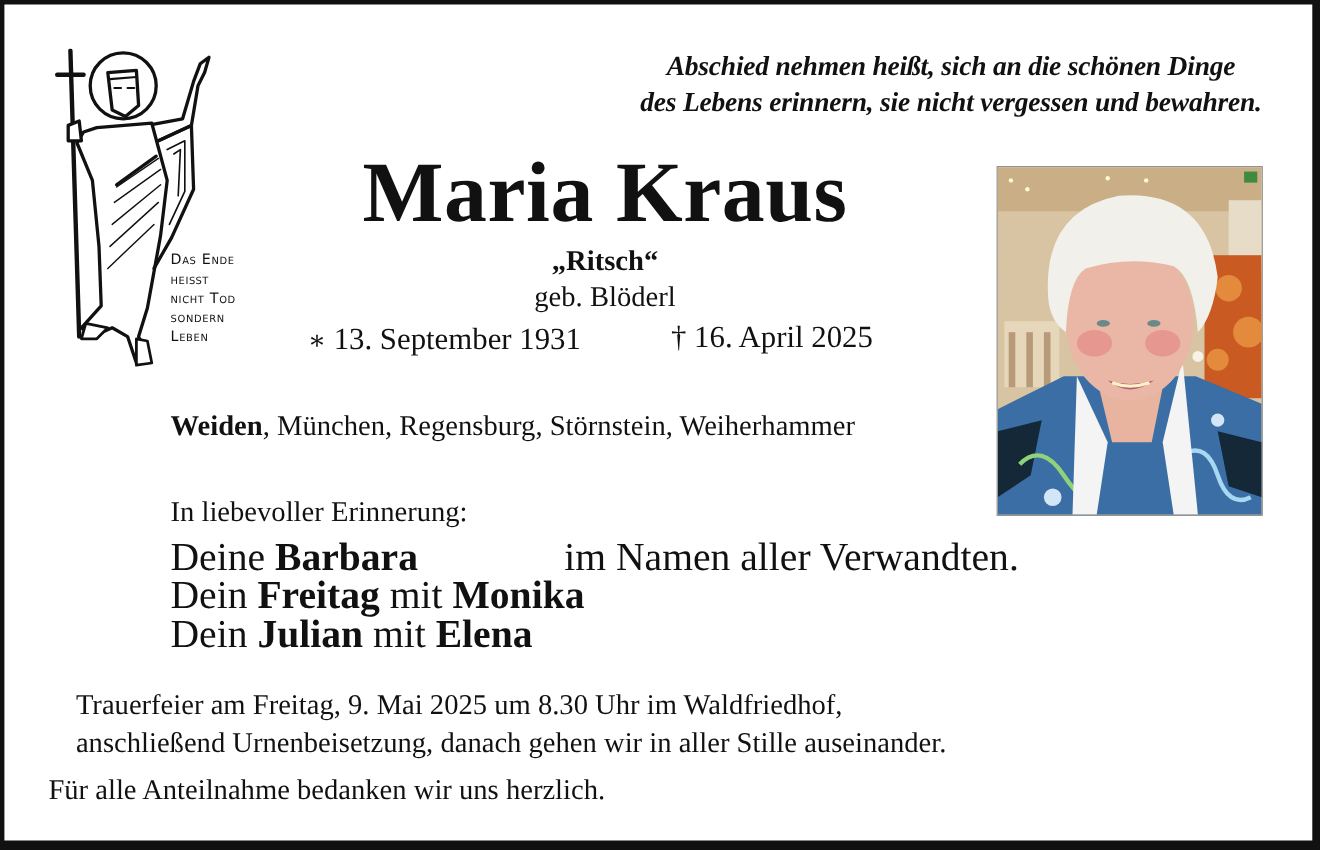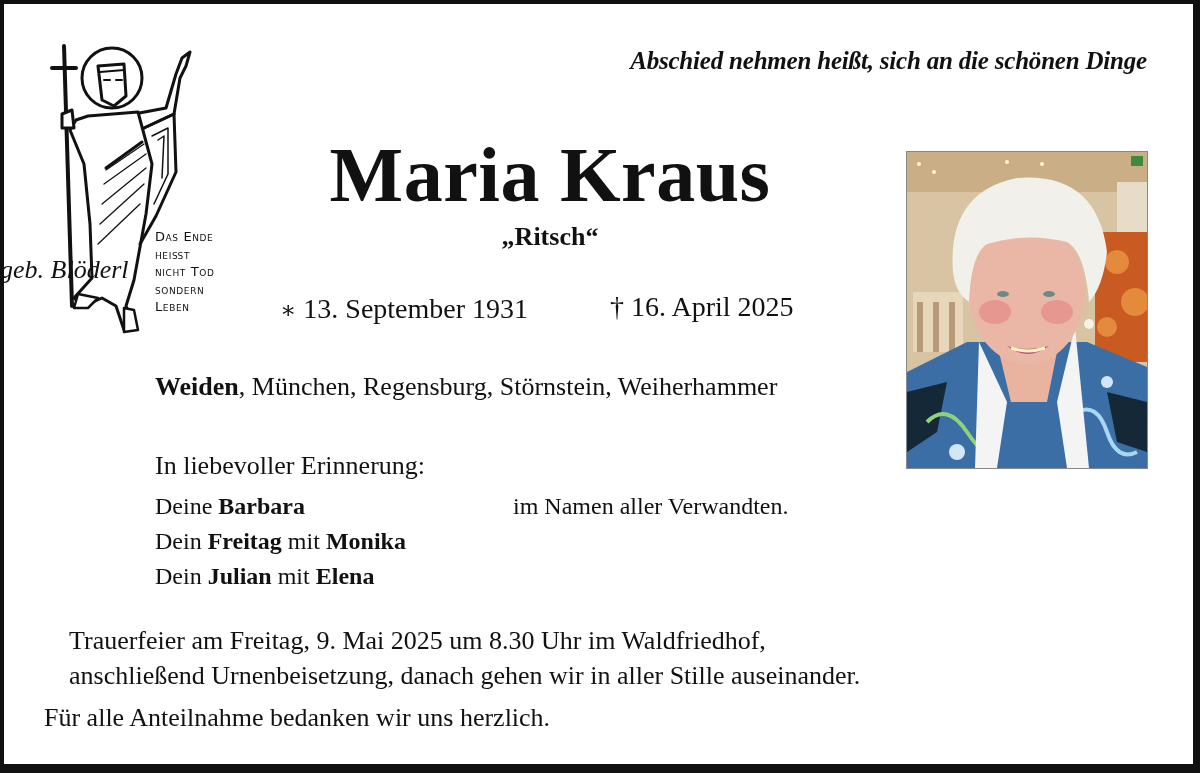--- a/index.html
+++ b/index.html
@@ -74,6 +74,7 @@
 
 <div class="abs motto">
   <div>Abschied nehmen heißt, sich an die schönen Dinge</div>
+  <div>des Lebens erinnern, sie nicht vergessen und bewahren.</div>
 </div>
 
 <div class="abs name">Maria Kraus</div>

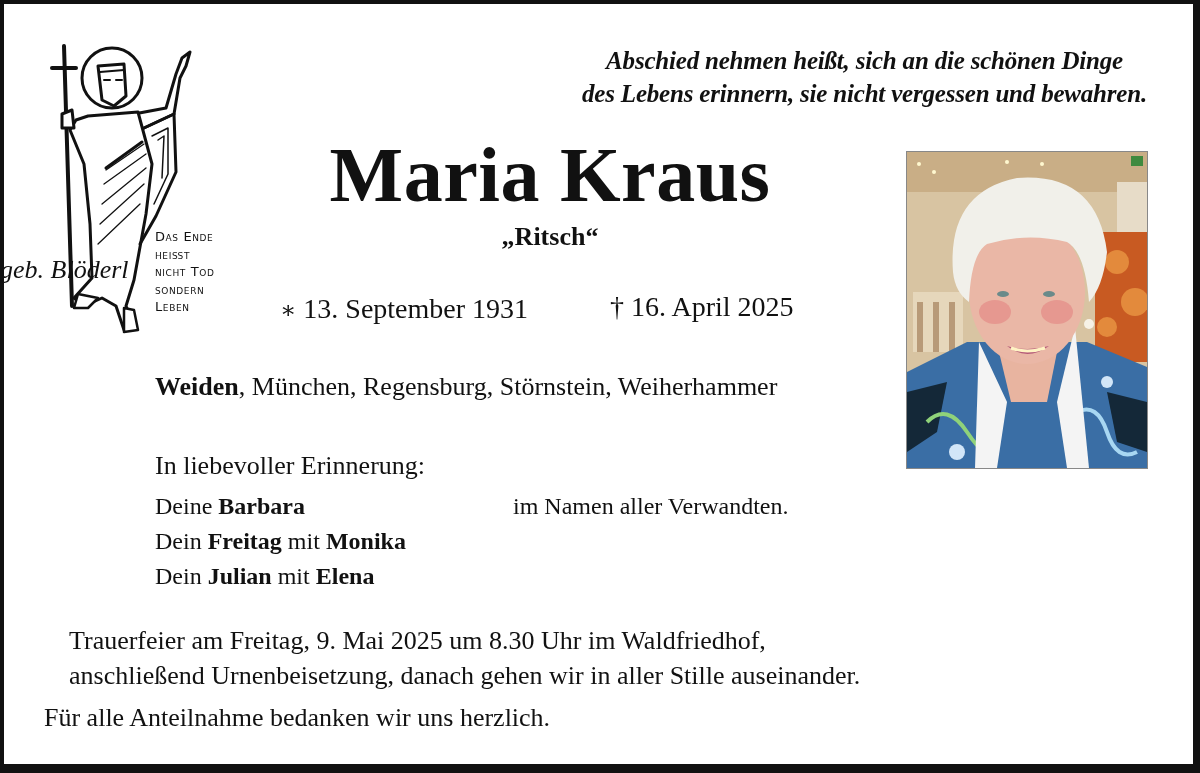--- a/index.html
+++ b/index.html
@@ -14,7 +14,7 @@
   .name { left:0; width:1100px; top:130px; text-align:center; font-weight:bold; font-size:78px;
           line-height:90px; letter-spacing:0.5px; }
   .nick { left:0; width:1100px; top:222px; text-align:center; font-weight:bold; font-size:26px; line-height:30px; }
-  .born-name { left:0; width:1100px; top:255px; text-align:left; font-size:26px; line-height:30px;font-style:italic; }
+  .born-name { left:0; width:1100px; top:255px; text-align:center; font-size:26px; line-height:30px; }
   .birth { left:280px; top:292px; font-size:28px; line-height:34px; white-space:nowrap; }
   .death { left:610px; top:290px; font-size:28px; line-height:34px; white-space:nowrap; }
   .places { left:155px; top:370px; font-size:26px; line-height:34px; white-space:nowrap; }

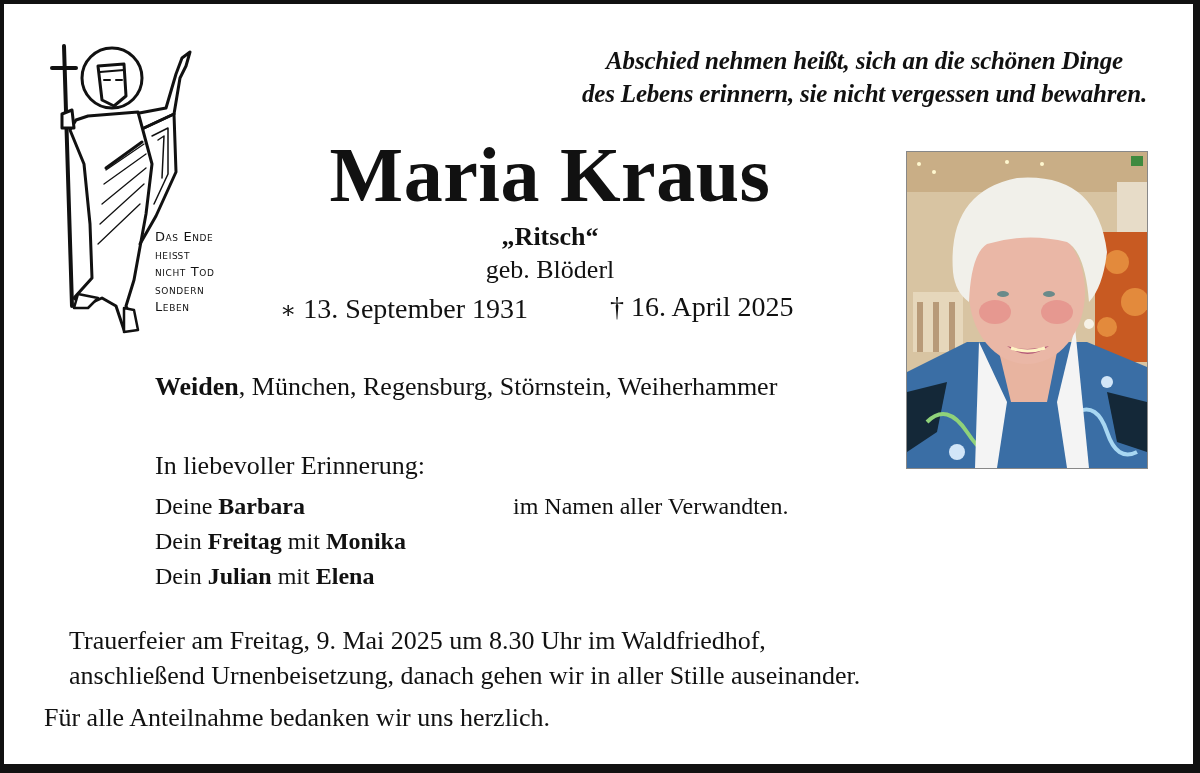--- a/index.html
+++ b/index.html
@@ -19,7 +19,7 @@
   .death { left:610px; top:290px; font-size:28px; line-height:34px; white-space:nowrap; }
   .places { left:155px; top:370px; font-size:26px; line-height:34px; white-space:nowrap; }
   .memory { left:155px; top:450px; font-size:26px; line-height:32px; white-space:nowrap; }
-  .col { font-size:24px; line-height:35px; white-space:nowrap; }
+  .col { font-size:36px; line-height:35px; white-space:nowrap; }
   .col1 { left:155px; top:489px; }
   .col2 { left:513px; top:489px; }
   .service { left:44px; top:623px; font-size:26px; line-height:35px; white-space:nowrap;margin-left:25px; }

